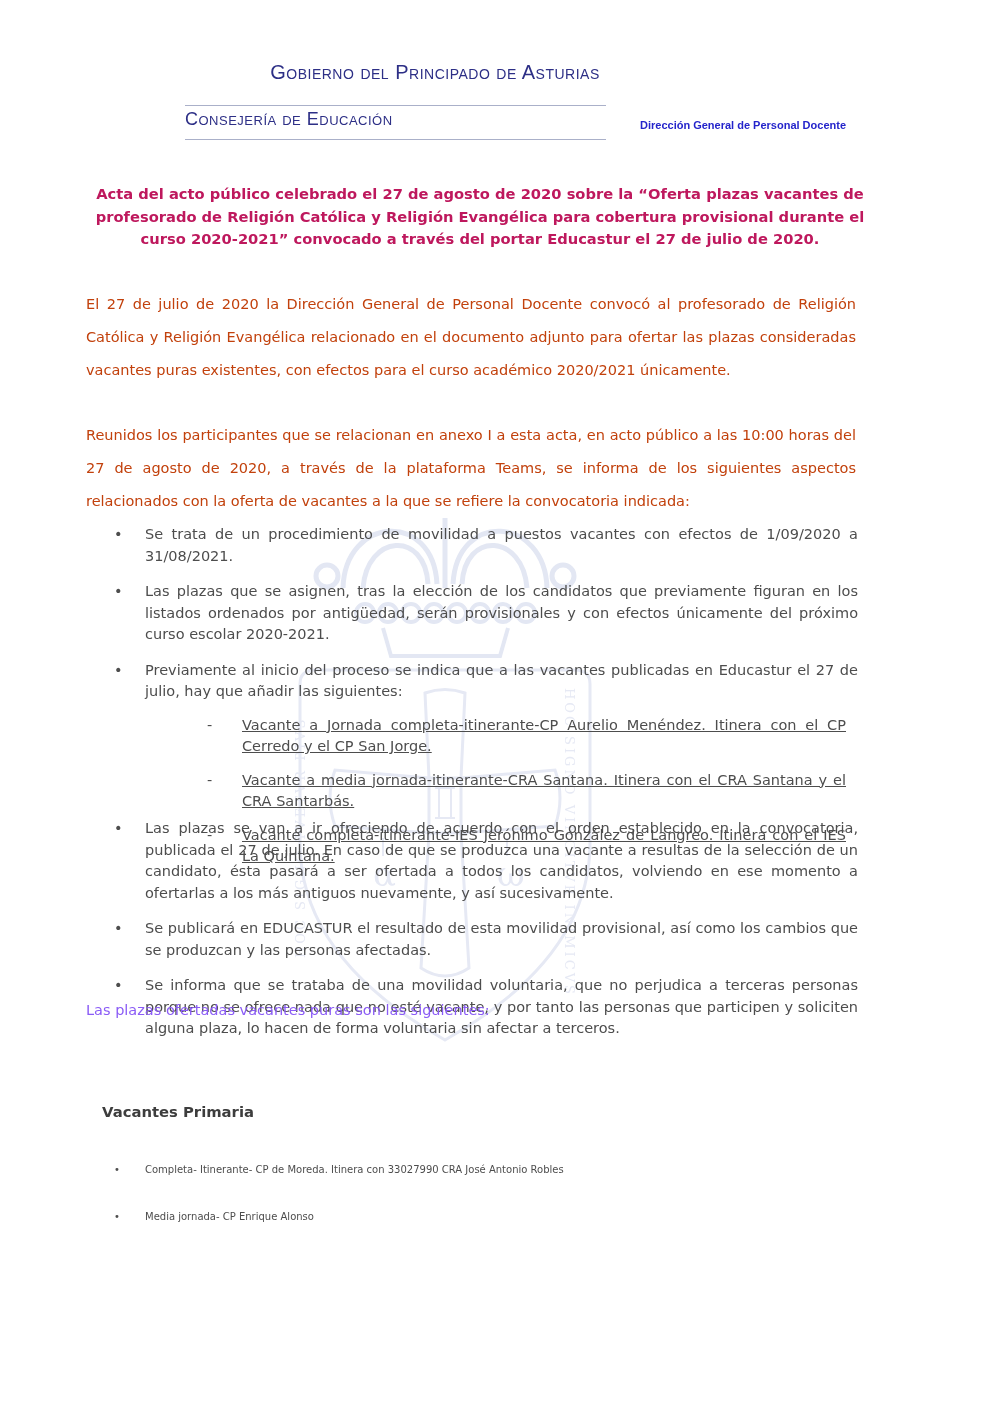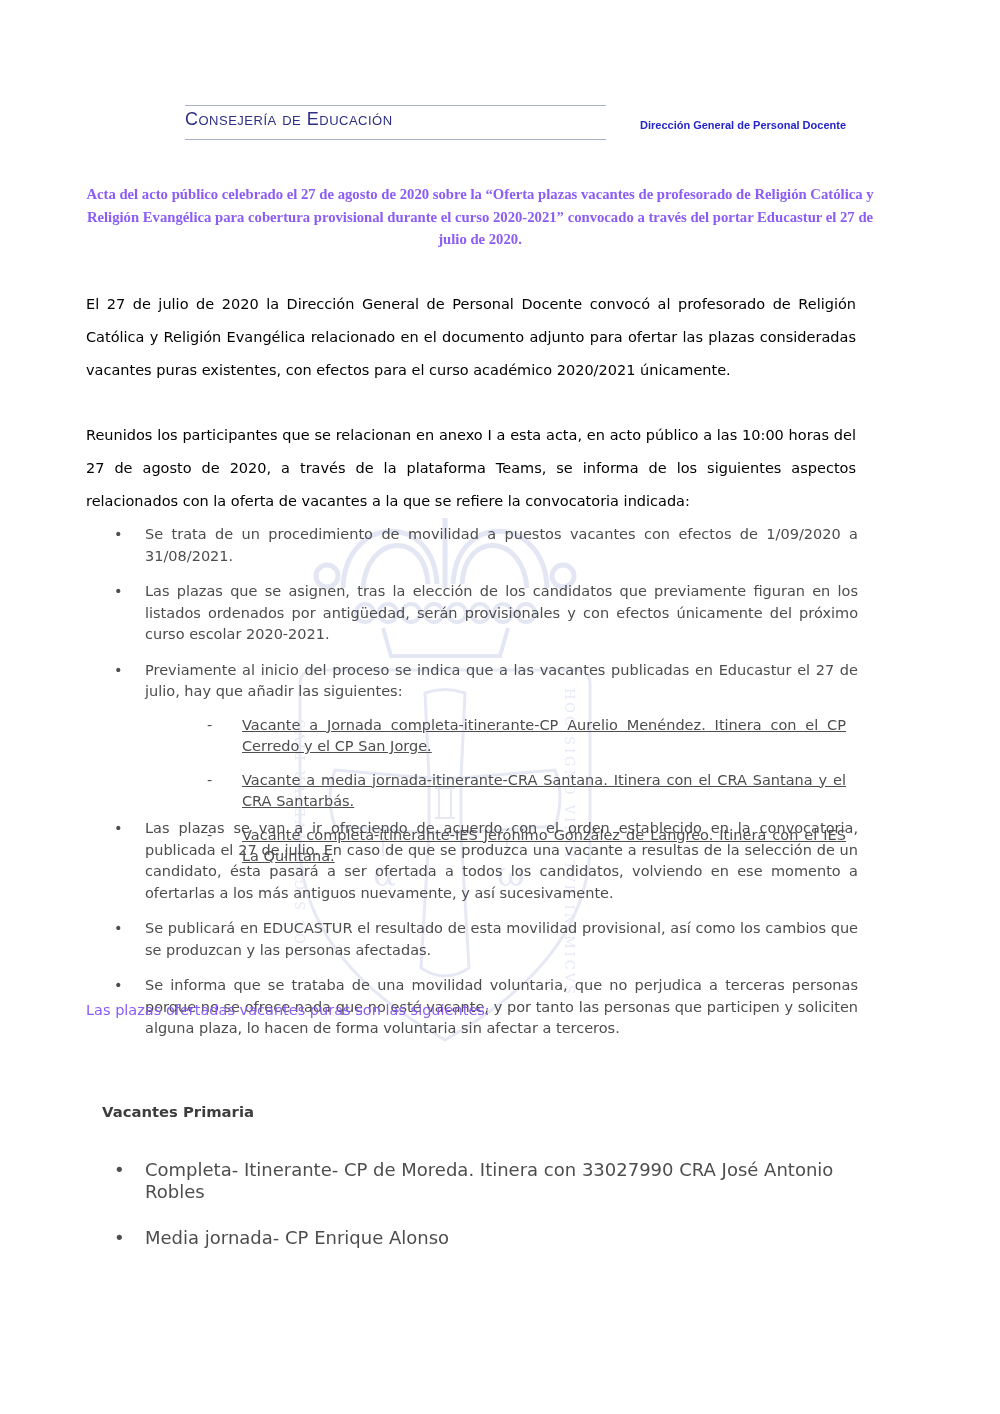--- a/index.html
+++ b/index.html
@@ -152,6 +152,7 @@
     <text transform="rotate(90 300 200)" x="300" y="200" font-size="13" letter-spacing="3" fill="#e6e9f4" font-family="DejaVu Serif, serif">HOC SIGNO VINCITVR INIMICVS</text>
   </svg>
 
+  <div class="gov-title">Gobierno del Principado de Asturias</div>
   <div class="rule rule-top"></div>
   <div class="dept-title">Consejería de Educación</div>
   <div class="rule rule-bottom"></div>

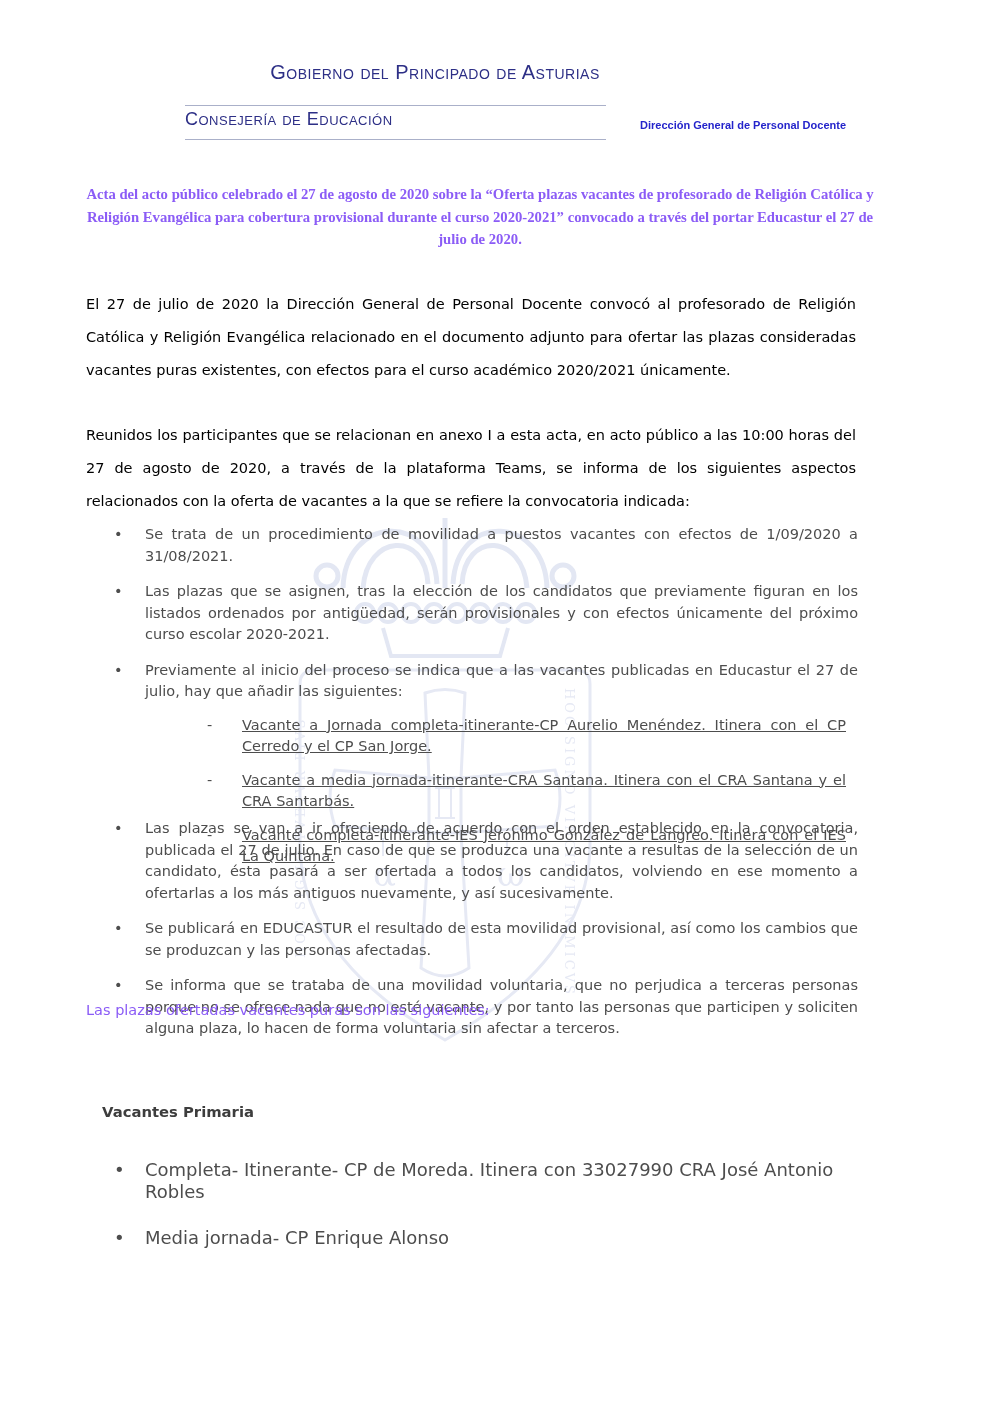--- a/index.html
+++ b/index.html
@@ -45,8 +45,7 @@
     text-align:center;
     font-weight:bold;
     font-size:14.7px; line-height:22.5px;
-    color:#8b5cf6;
-    font-family:Liberation Serif, serif;
+    color:#be185d;
   }
 
   

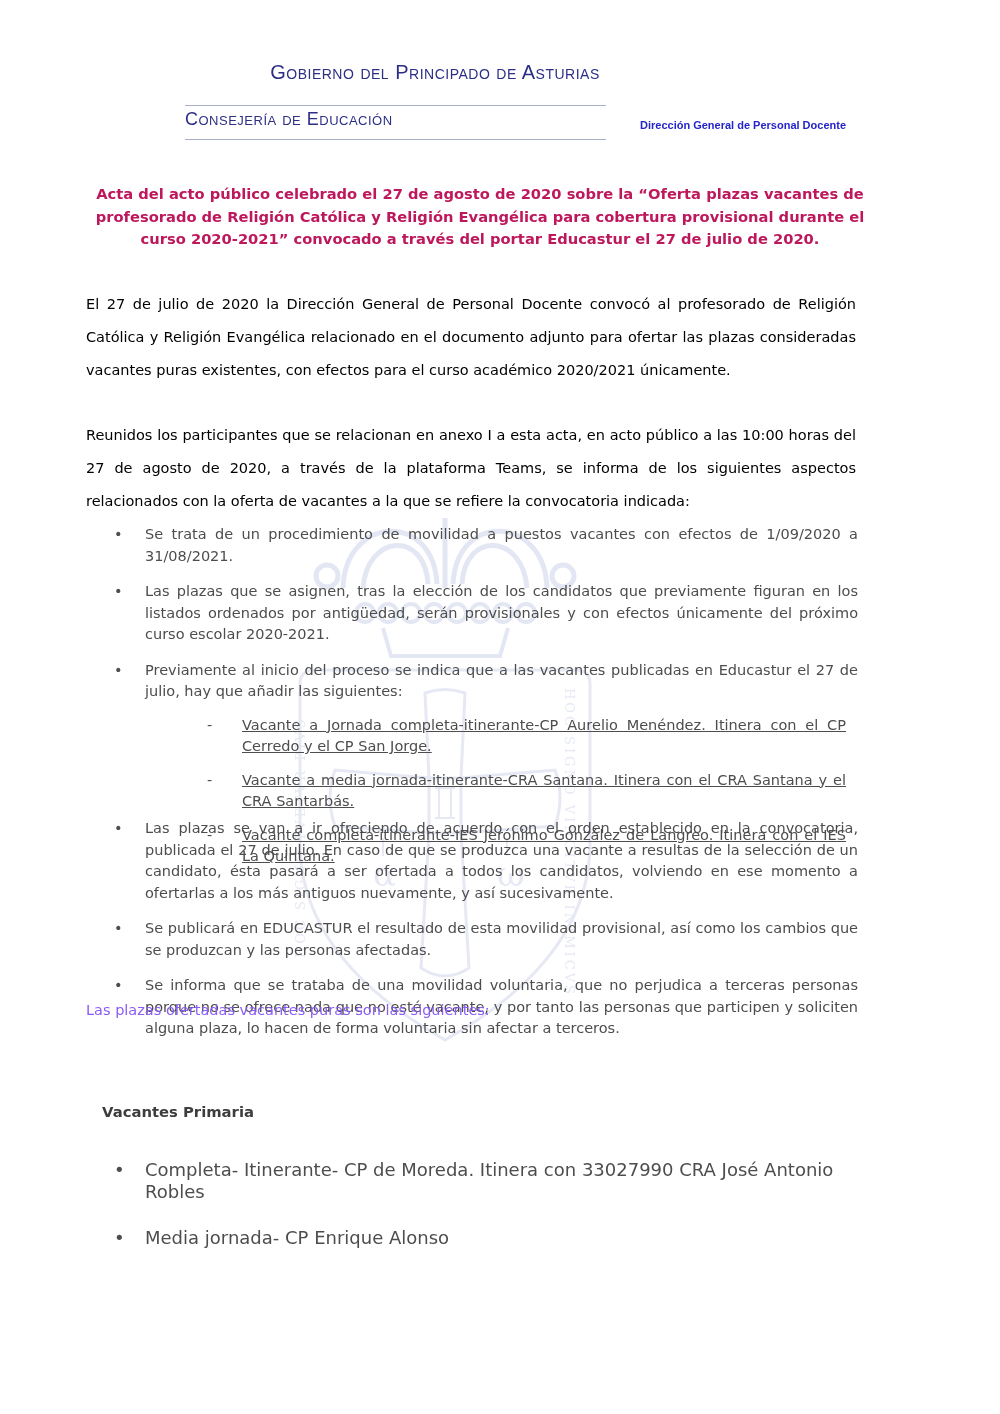--- a/index.html
+++ b/index.html
@@ -53,7 +53,7 @@
     position:absolute; left:86px; width:770px;
     text-align:justify;
     font-size:14.5px; line-height:33px;
-    color:#000000;
+    color:#c2410c;
   }
   .para-1 { top:288px; }
   .para-2 { top:419px; }

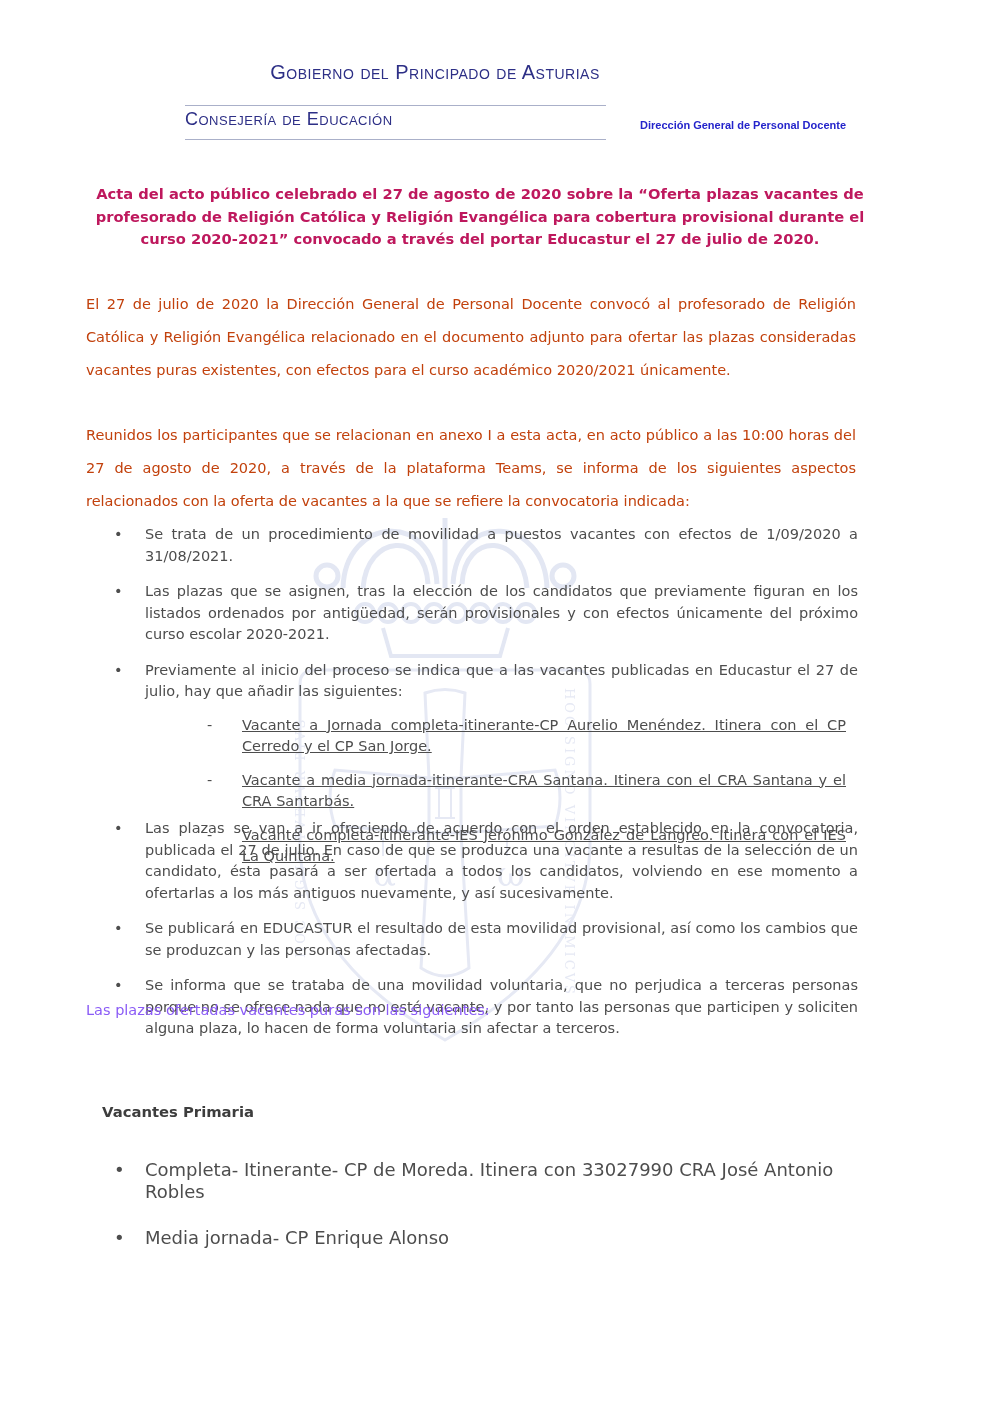--- a/index.html
+++ b/index.html
@@ -90,7 +90,7 @@
   .vlist {
     position:absolute; top:1159px; left:86px; width:772px;
     list-style:none; margin:0; padding:0;
-    font-size:18px; line-height:21.5px; color:#4d4d4d;
+    font-size:10px; line-height:21.5px; color:#4d4d4d;
   }
   .vlist > li { position:relative; padding-left:59px; margin-bottom:25px; }
   .vlist > li::before { content:"\2022"; position:absolute; left:28px; top:0; }

